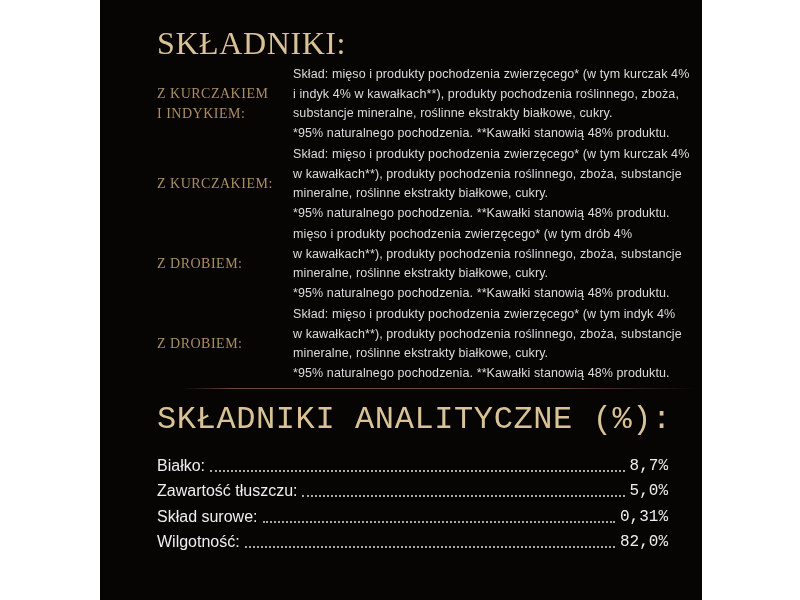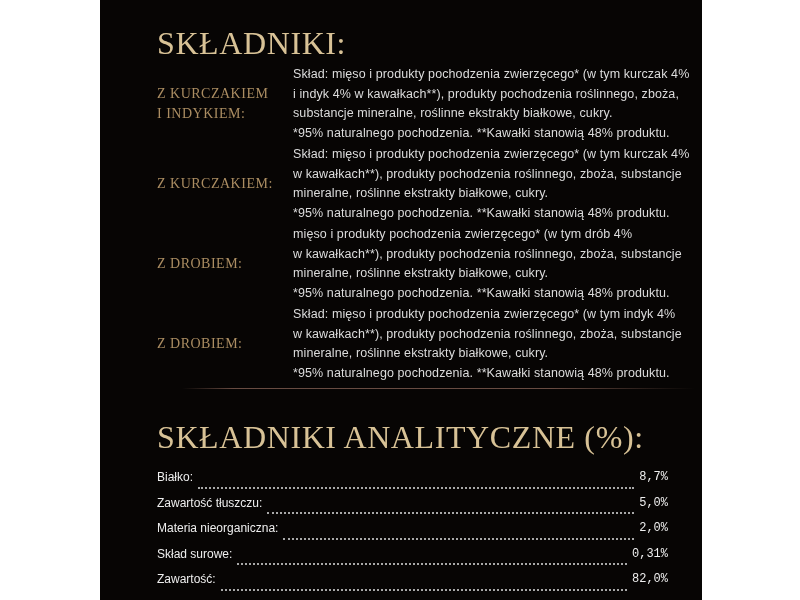--- a/index.html
+++ b/index.html
@@ -71,8 +71,8 @@
       rgba(110,79,69,0) 100%);
   }
   .h2 {
-    margin-top: 29px;
-    font-family: Liberation Serif, serif;
+    margin-top: 12px;
+    font-family: Liberation Mono, monospace;
     font-weight: 400;
     font-size: 32px;
     line-height: 38px;

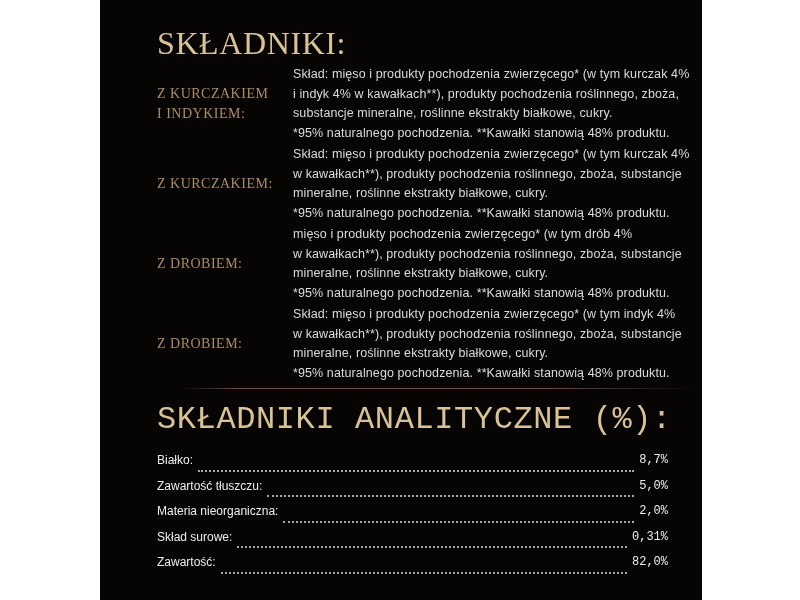--- a/index.html
+++ b/index.html
@@ -82,9 +82,9 @@
   .alist { margin-top: 14px; width: 511px; }
   .arow {
     display: flex;
-    align-items: flex-start;
+    align-items: center;
     height: 25.5px;
-    font-size: 12px;
+    font-size: 16px;
     color: var(--list-text);
   }
   .aname { white-space: nowrap; }

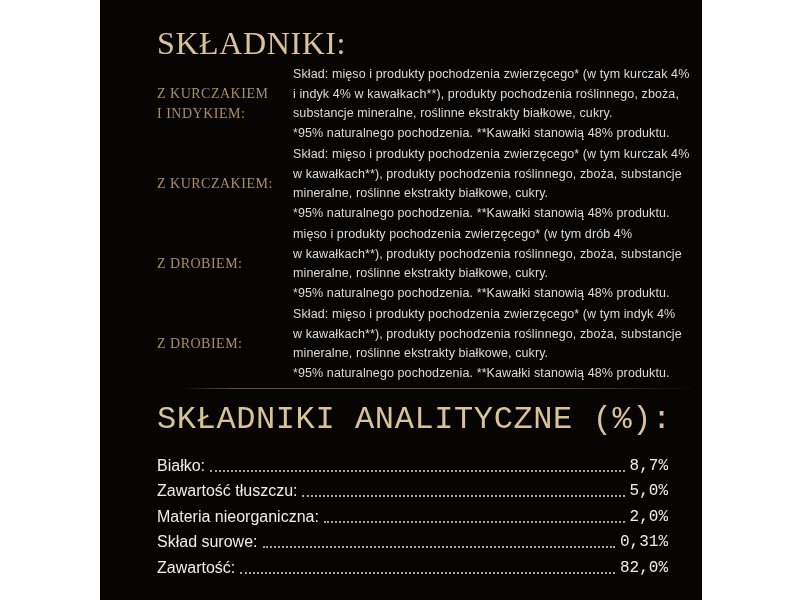--- a/index.html
+++ b/index.html
@@ -153,11 +153,6 @@
         <span class="aval">5,0%</span>
       </div>
       <div class="arow">
-        <span class="aname">Materia nieorganiczna:</span>
-        <span class="dots"></span>
-        <span class="aval">2,0%</span>
-      </div>
-      <div class="arow">
         <span class="aname">Skład surowe:</span>
         <span class="dots"></span>
         <span class="aval">0,31%</span>

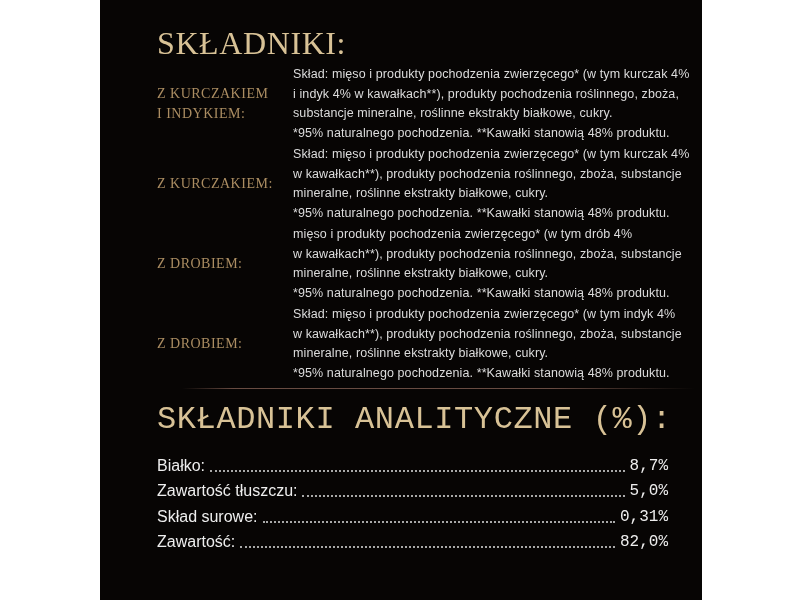--- a/index.html
+++ b/index.html
@@ -158,7 +158,7 @@
         <span class="aval">0,31%</span>
       </div>
       <div class="arow">
-        <span class="aname">Zawartość:</span>
+        <span class="aname">Wilgotność:</span>
         <span class="dots"></span>
         <span class="aval">82,0%</span>
       </div>

